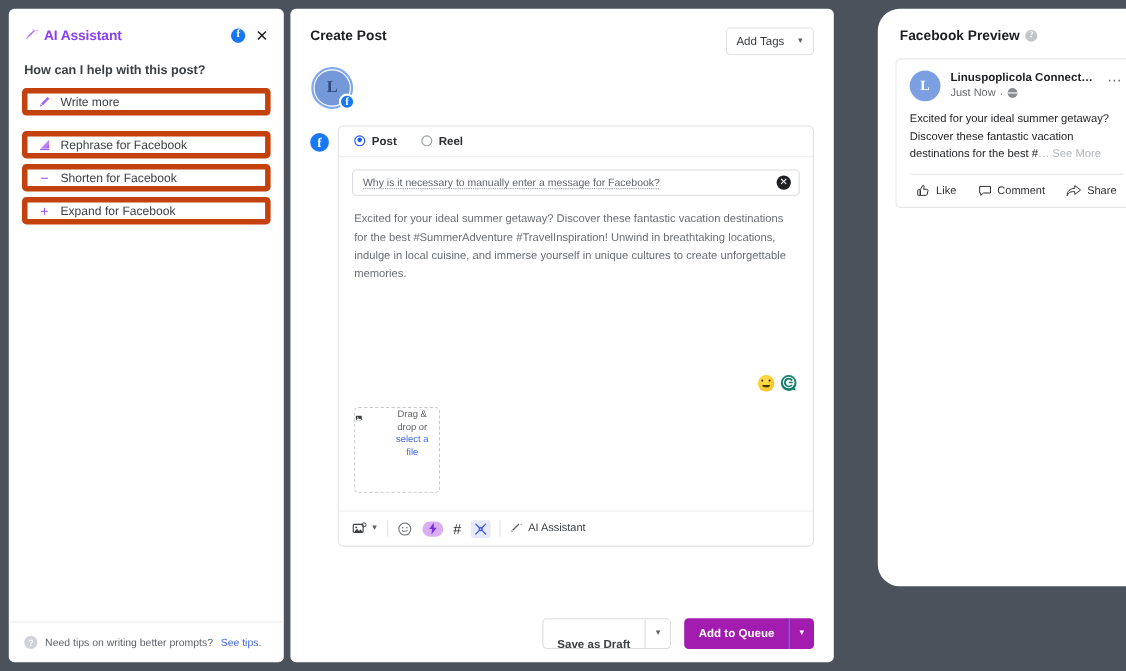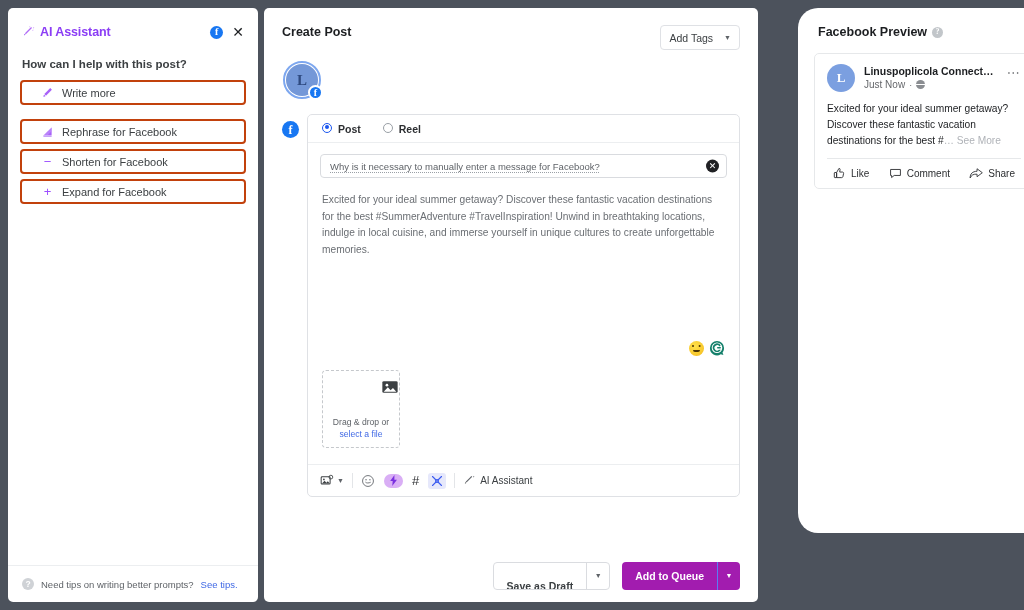--- a/index.html
+++ b/index.html
@@ -88,9 +88,9 @@
     width: 100%;
     height: 25px;
     background: #fff;
-    border: 2px solid #c2410c;
+    border: 5px solid #c2410c;
     border-radius: 4px;
-    padding: 0 20px;
+    padding: 0 10px;
     font-size: 11px;
     color: #3c4043;
     cursor: pointer;

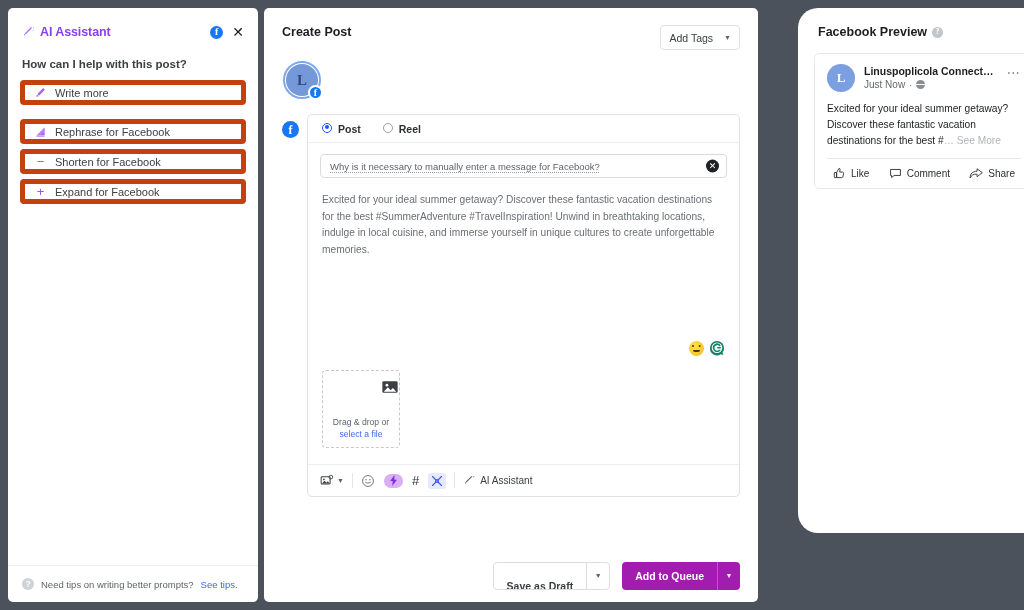--- a/index.html
+++ b/index.html
@@ -354,8 +354,8 @@
     border: 1px dashed #c5c8cc;
     border-radius: 4px;
     display: flex;
-    flex-direction: column;
-    align-items: flex-end;
+    flex-direction: row;
+    align-items: flex-start;
     justify-content: center;
     gap: 21px;
     cursor: pointer;

